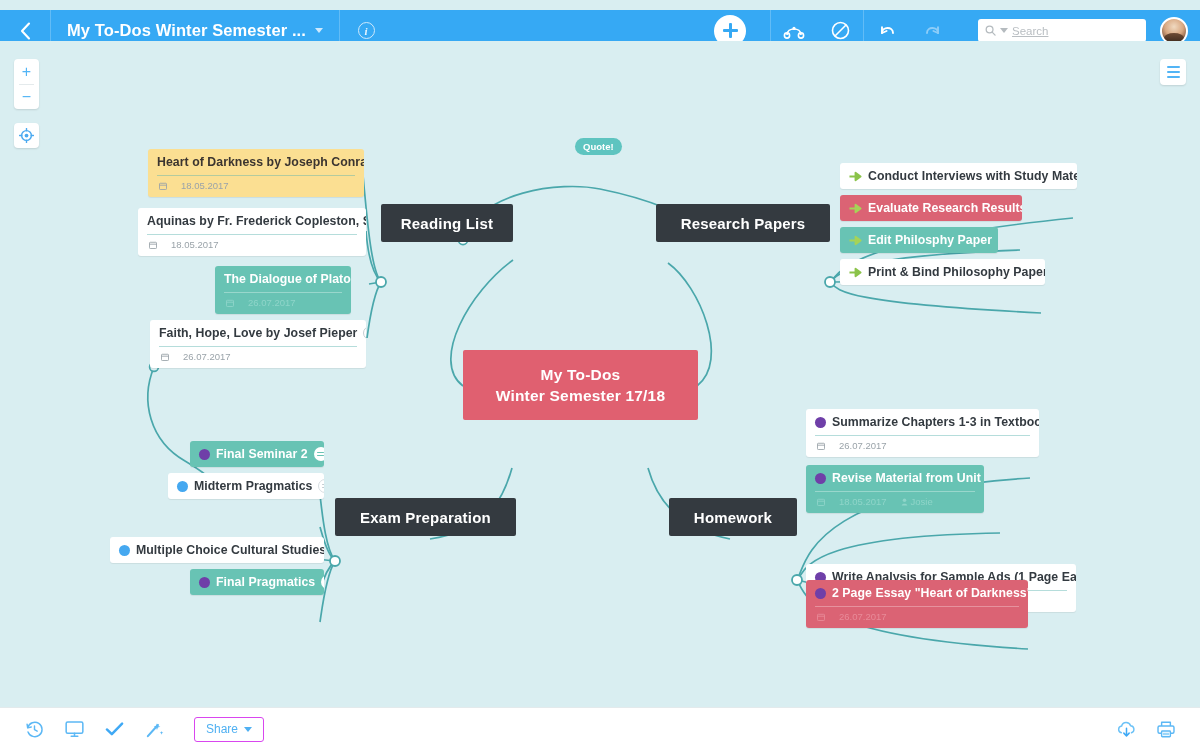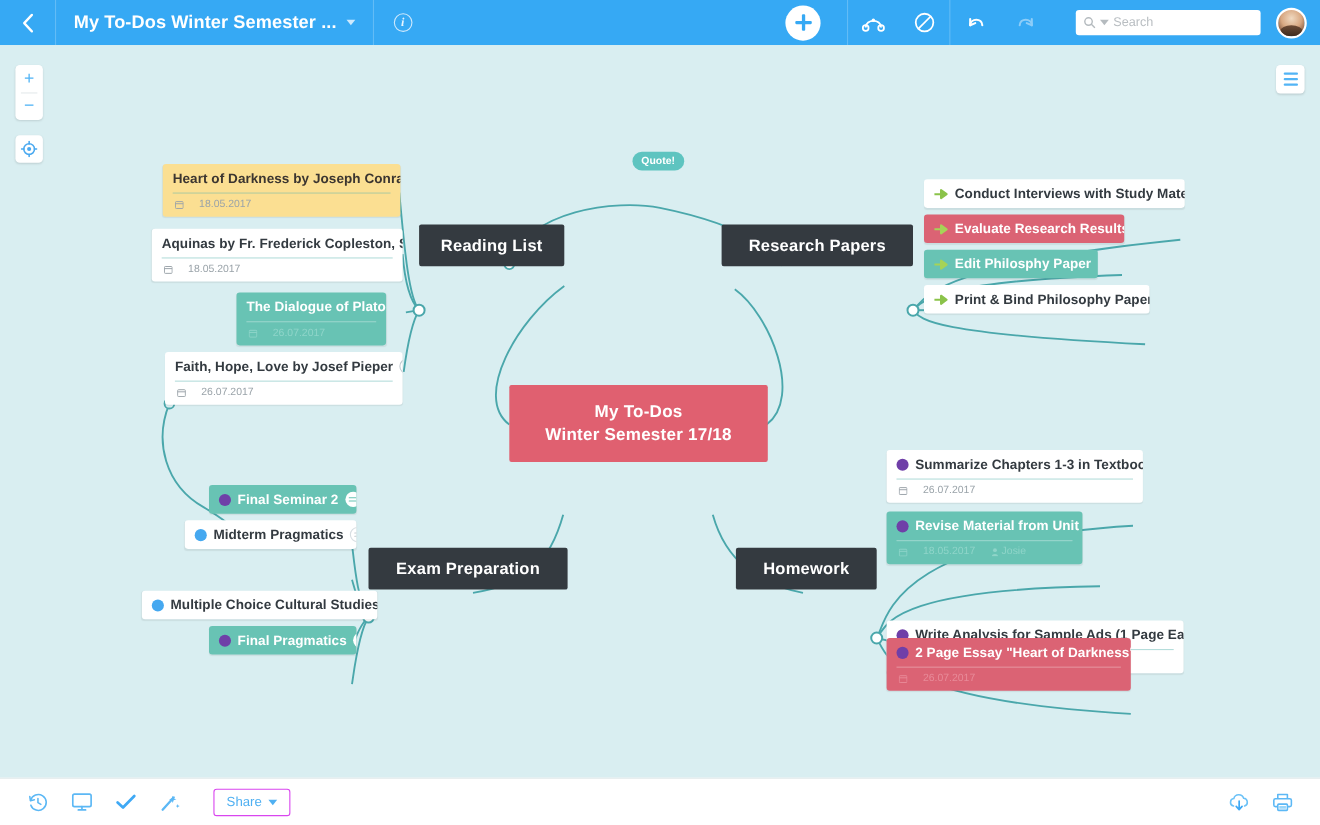--- a/index.html
+++ b/index.html
@@ -12,7 +12,7 @@
 
   
   #topbar {
-    position: absolute; top: 0; left: 0; width: 1200px; height: 41px;
+    position: absolute; top: 10px; left: 0; width: 1200px; height: 41px;
     background: #36a9f4; display: flex; align-items: center;
   }
   .tb-sep { width: 1px; height: 41px; background: rgba(255,255,255,0.22); }

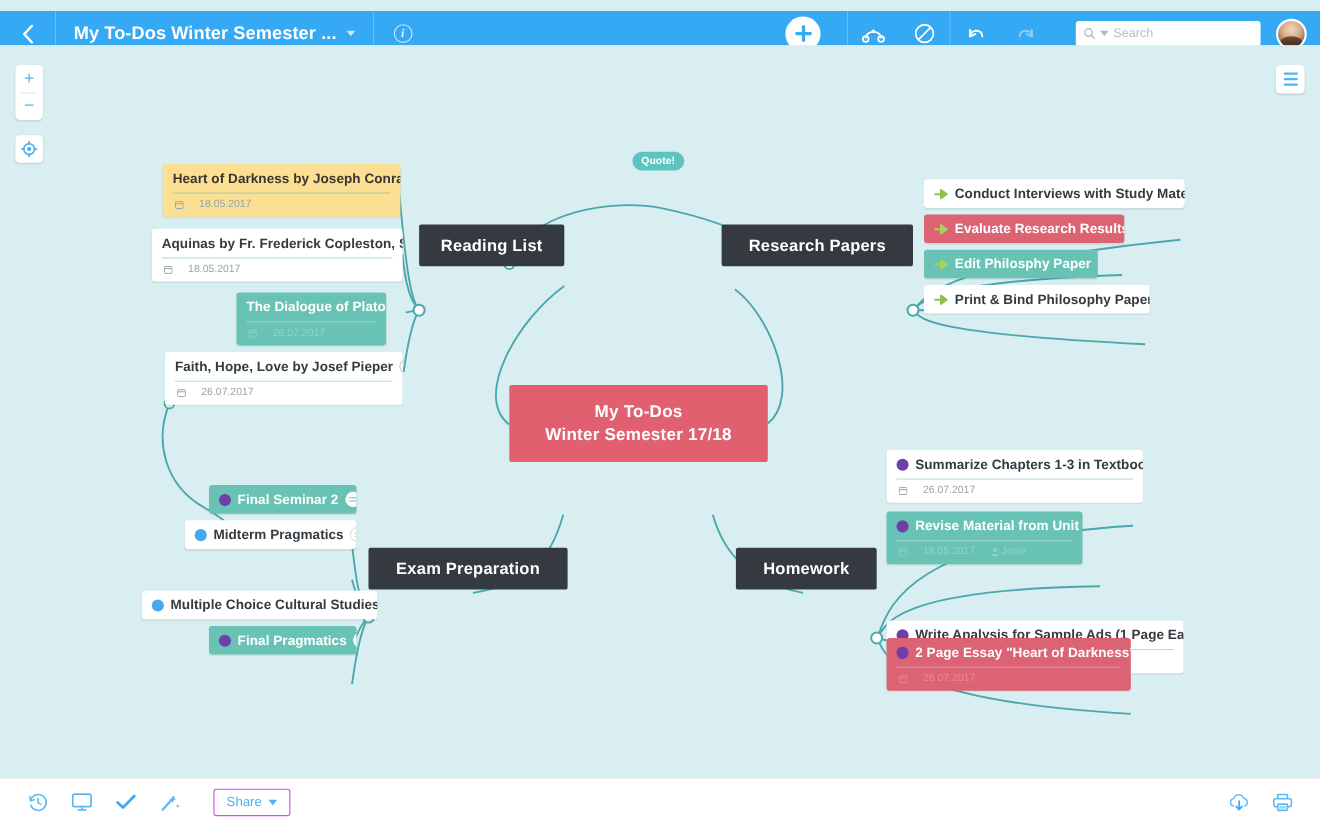--- a/index.html
+++ b/index.html
@@ -61,7 +61,7 @@
     display: flex; align-items: center; padding: 0 7px; gap: 4px;
     margin-left: 22px;
   }
-  #search-text { font-size: 11.5px; color: #b9bec2; }
+  #search-text { font-size: 11.5px; color: #b9bec2; text-decoration: underline; }
   #avatar {
     width: 28px; height: 28px; border-radius: 50%; margin: 0 12px 0 14px;
     background: radial-gradient(circle at 50% 32%, #f0d9c0 0%, #d8a882 45%, #8a5f45 75%, #4a3326 100%);

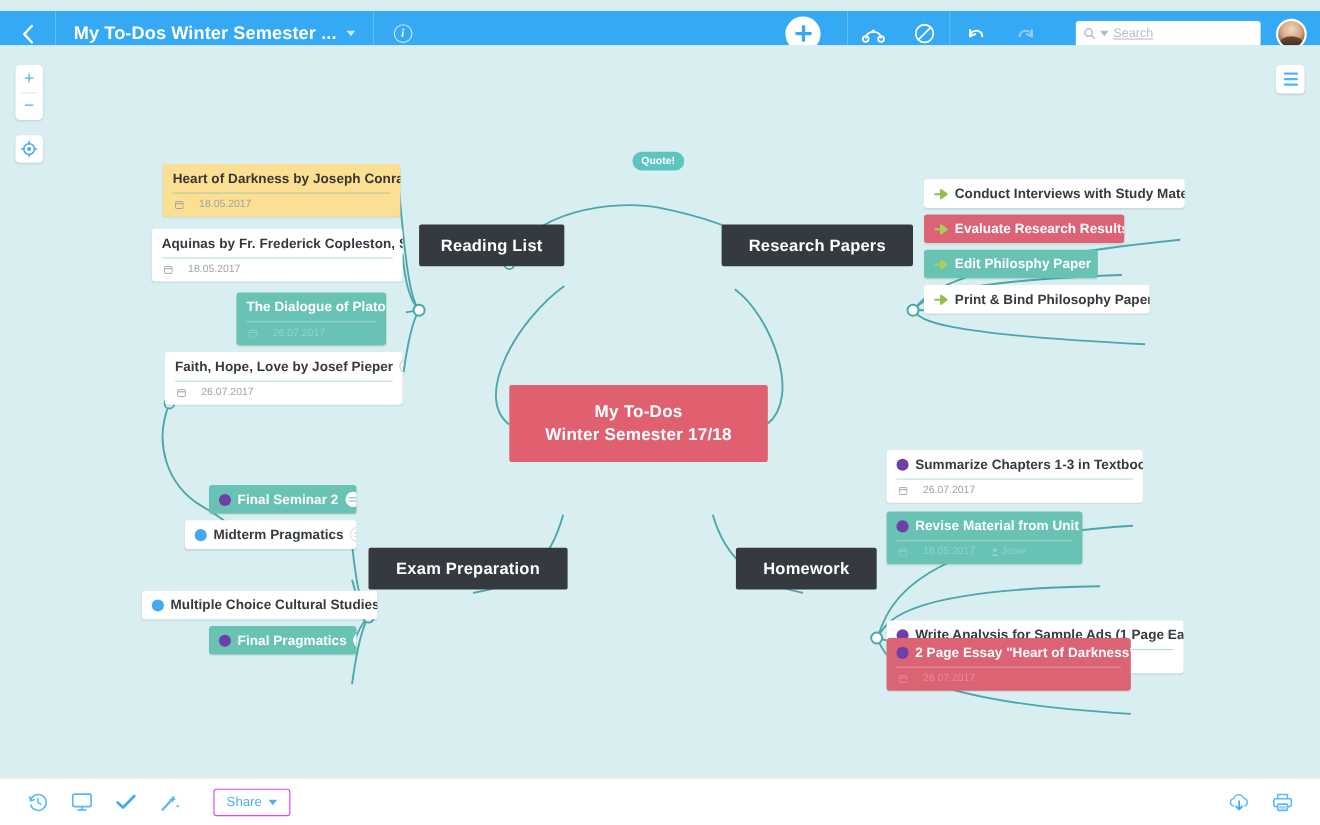--- a/index.html
+++ b/index.html
@@ -489,7 +489,7 @@
     </div>
 
 
-    <div class="node card white" style="left:110px; top:496px; width:214px;margin-left:19px;">
+    <div class="node card white" style="left:110px; top:496px; width:214px;">
       <div class="card-row">
         <span class="dot blue"></span>
         <span class="card-title">Multiple Choice Cultural Studies</span>

